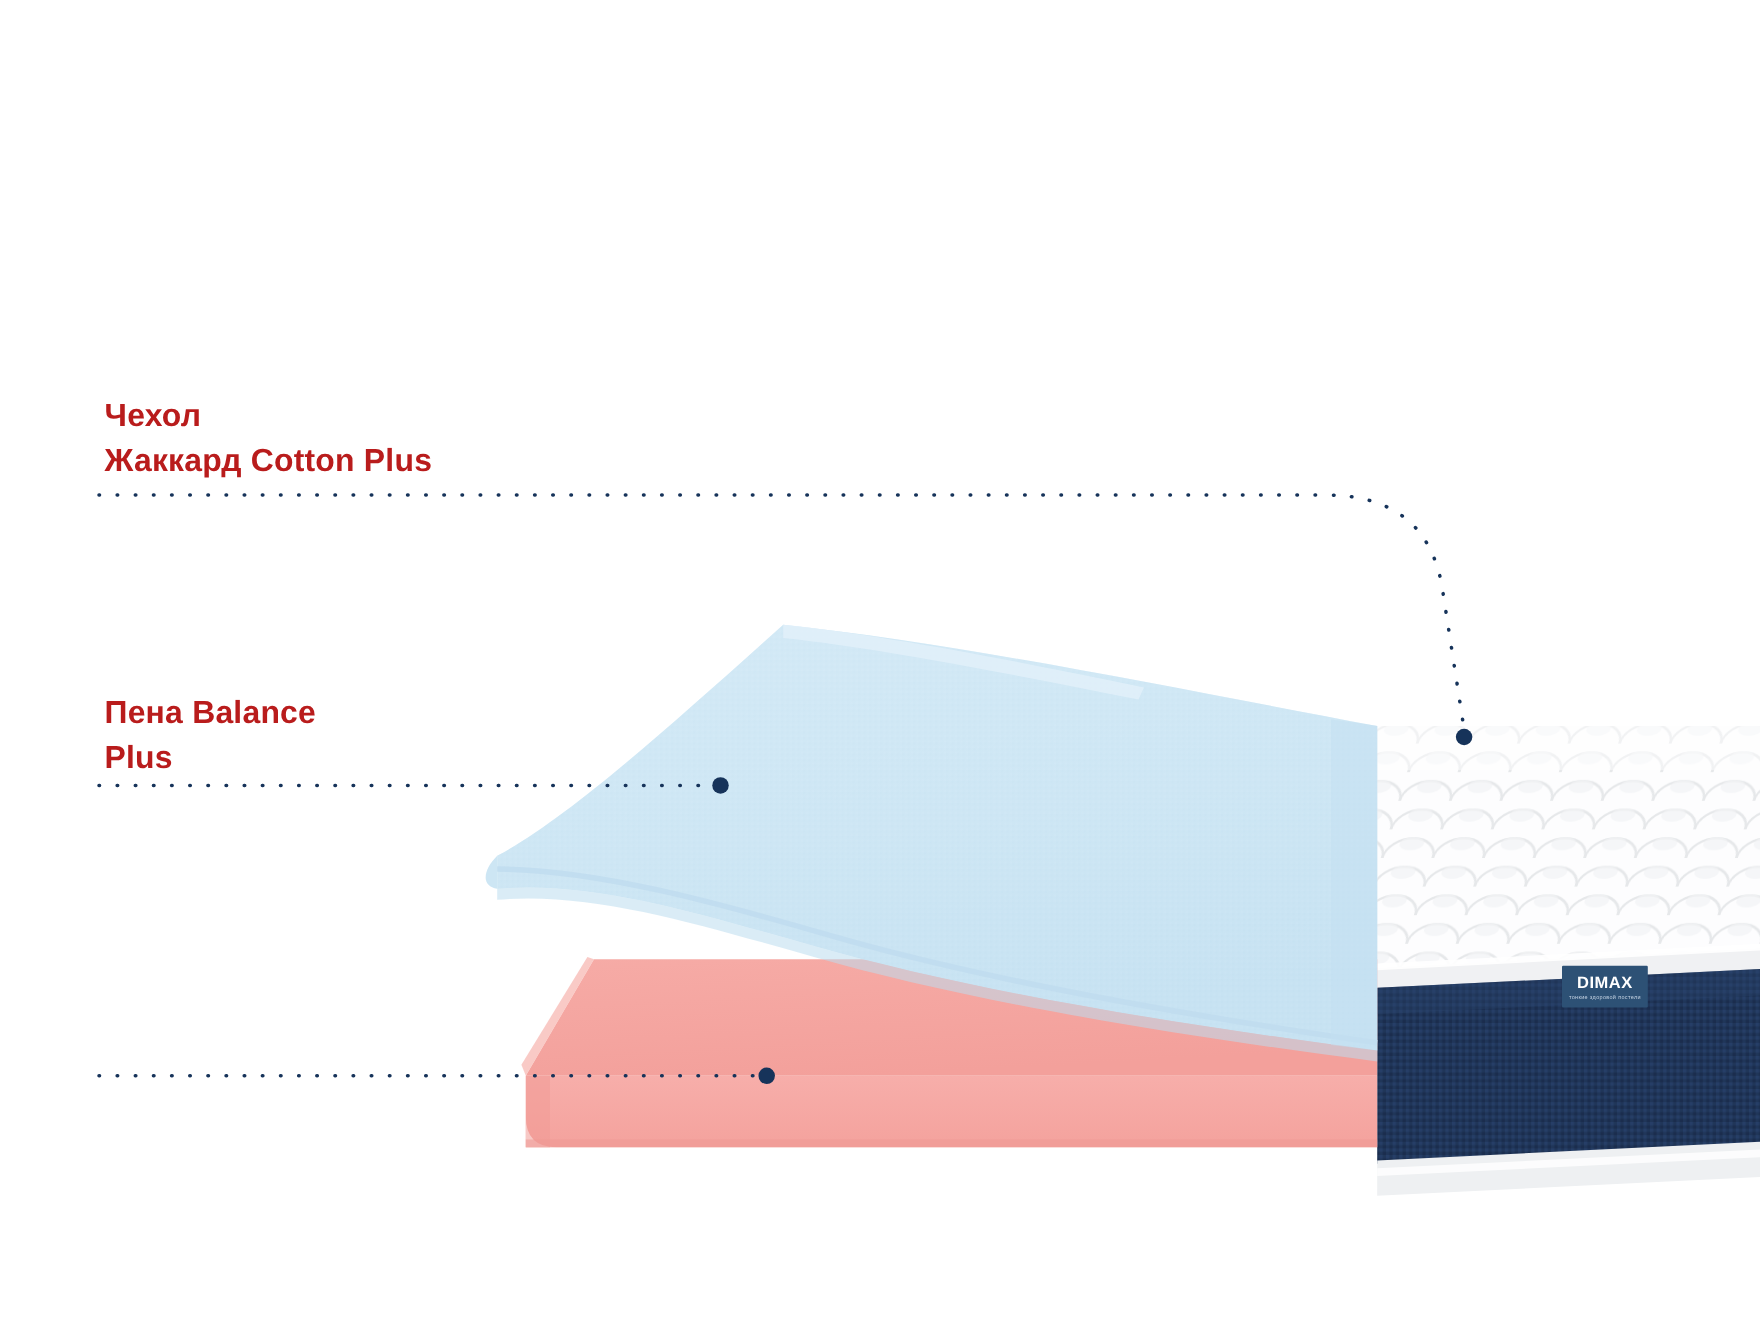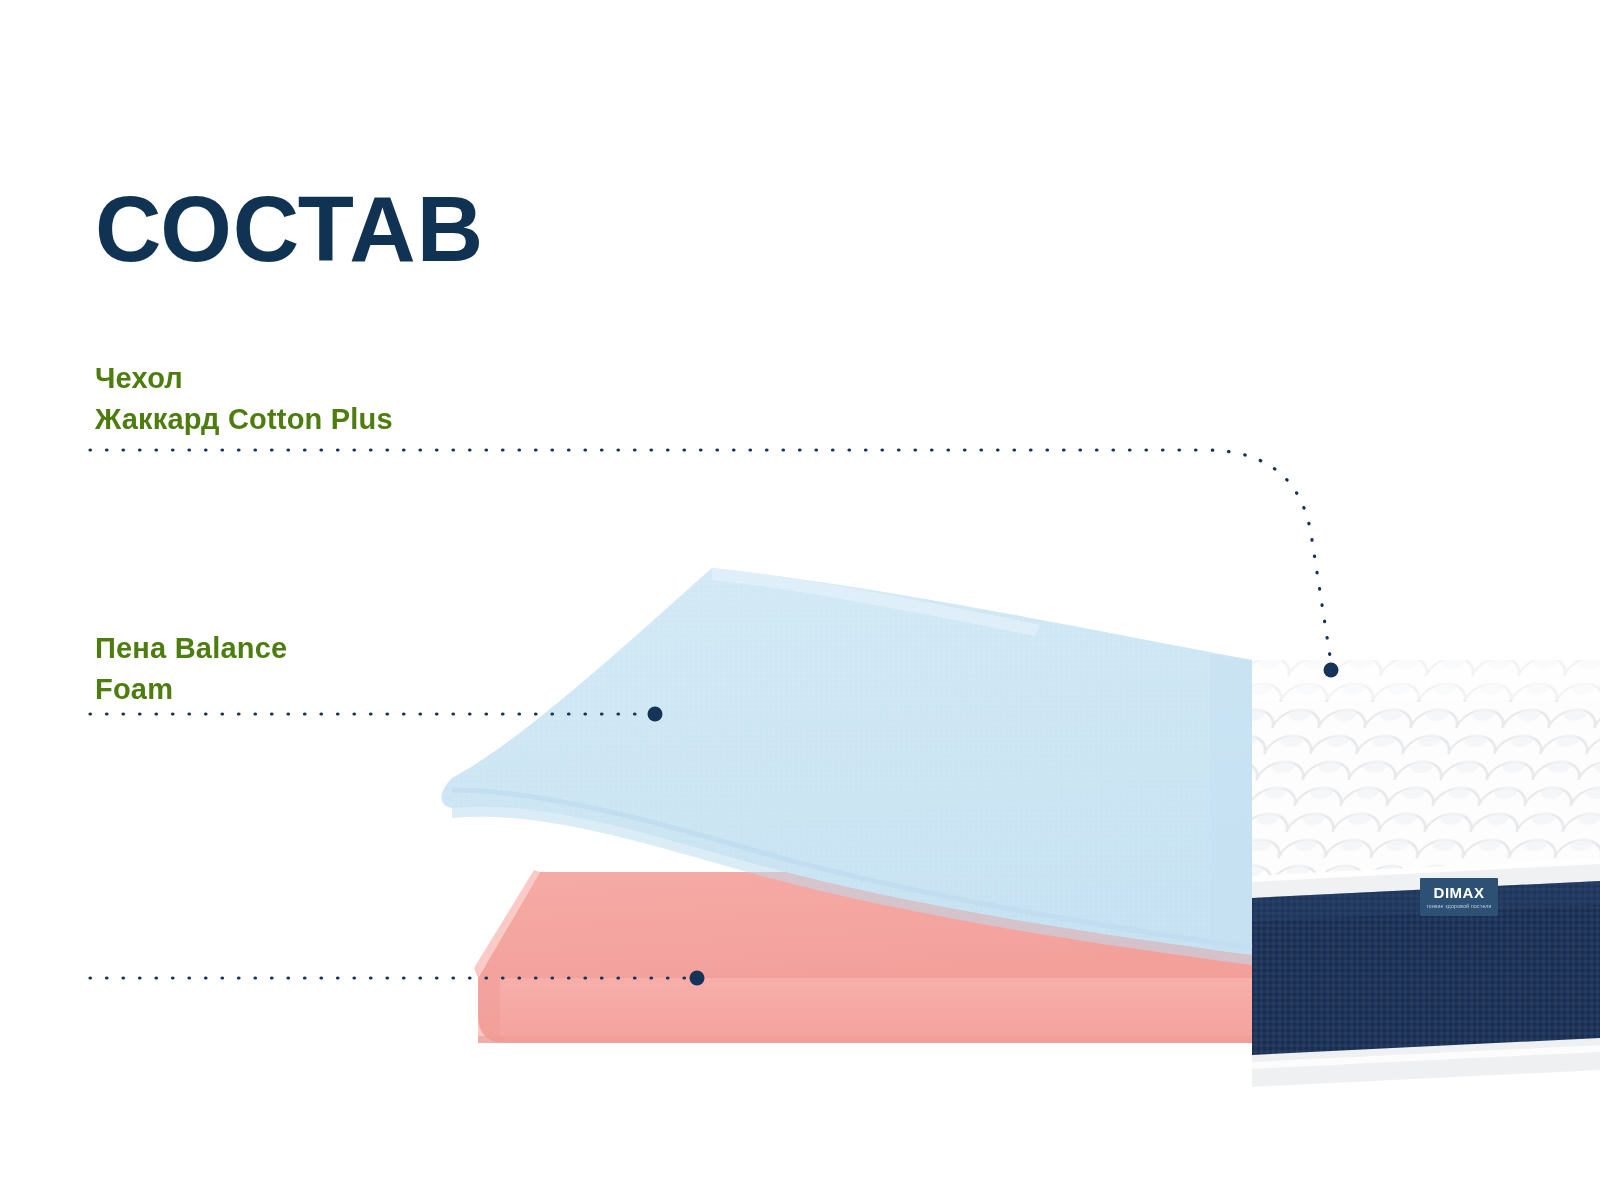--- a/index.html
+++ b/index.html
@@ -197,7 +197,6 @@
     </g>
   </svg>
 
-  <div class="page-title">СОСТАВ</div>
 
   <div class="label-block label-cover">Чехол
 Жаккард Cotton Plus</div>

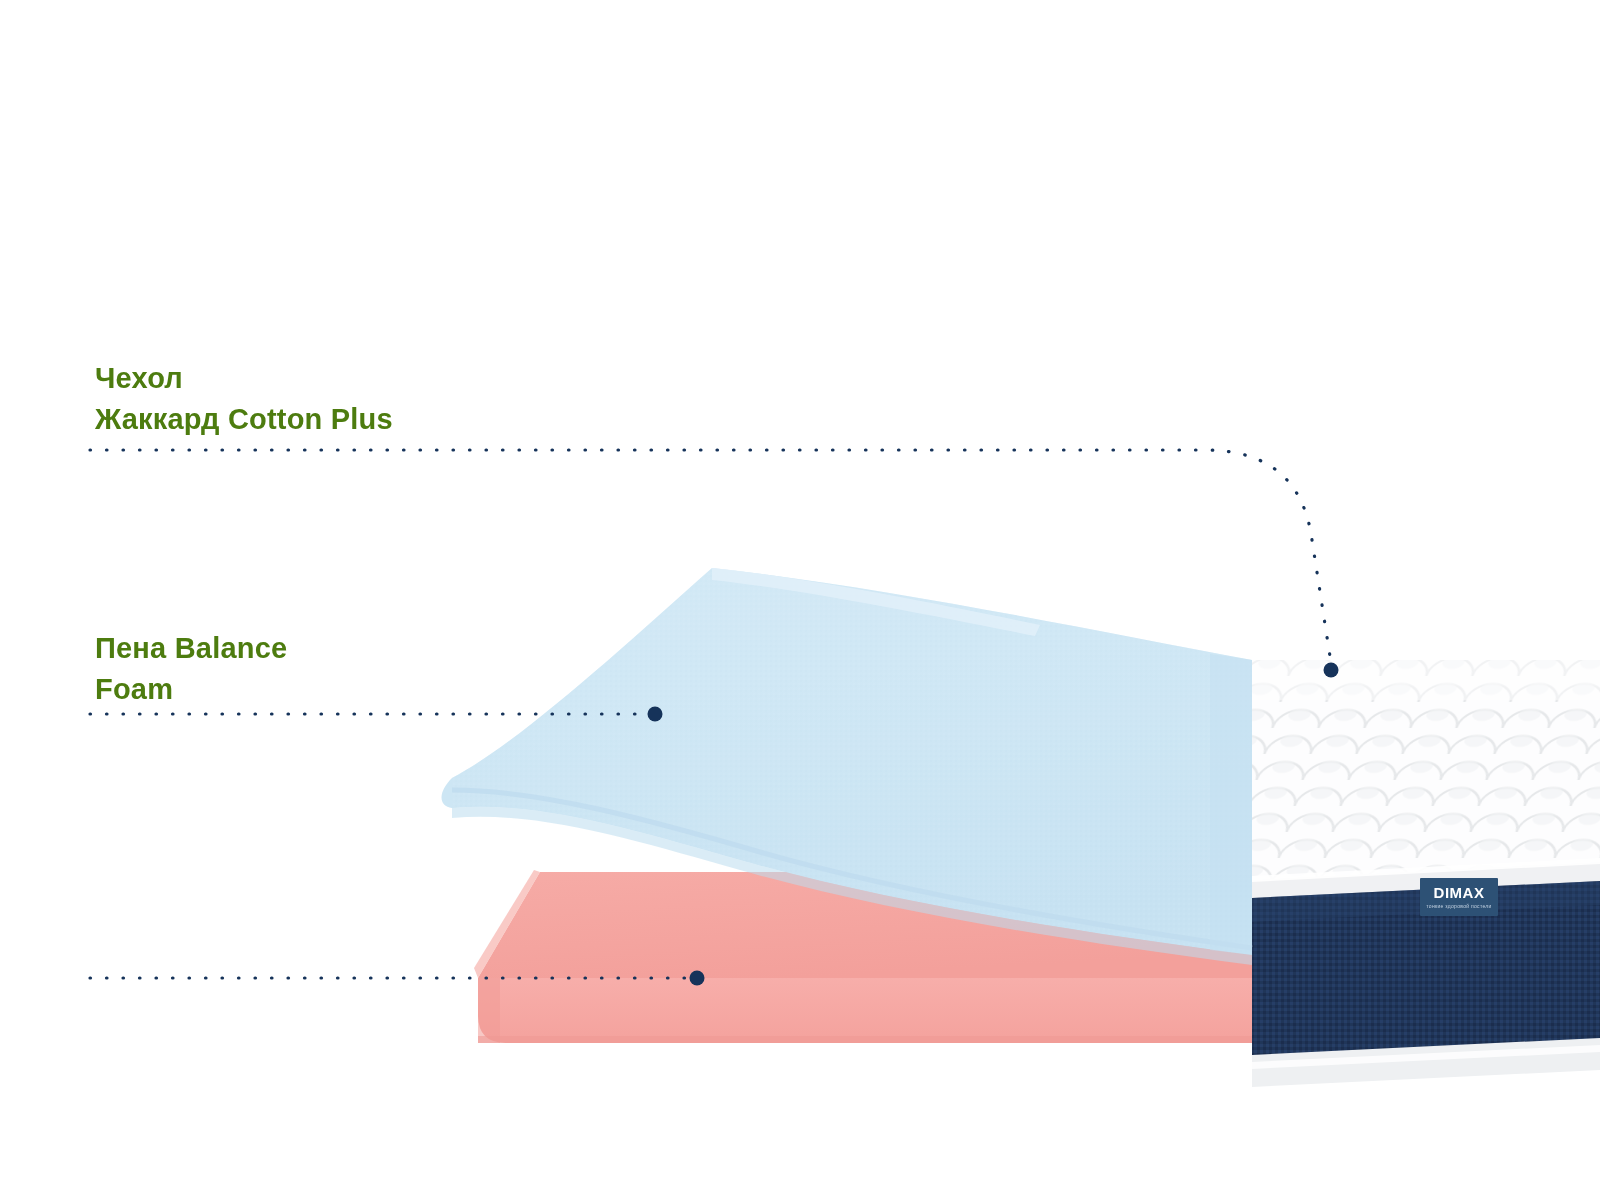--- a/index.html
+++ b/index.html
@@ -30,7 +30,7 @@
   
   .label-block {
     position: absolute;
-    color: #4d7c0f;
+    color: #b91c1c;
     font-weight: 700;
     font-size: 29px;
     line-height: 1.42;

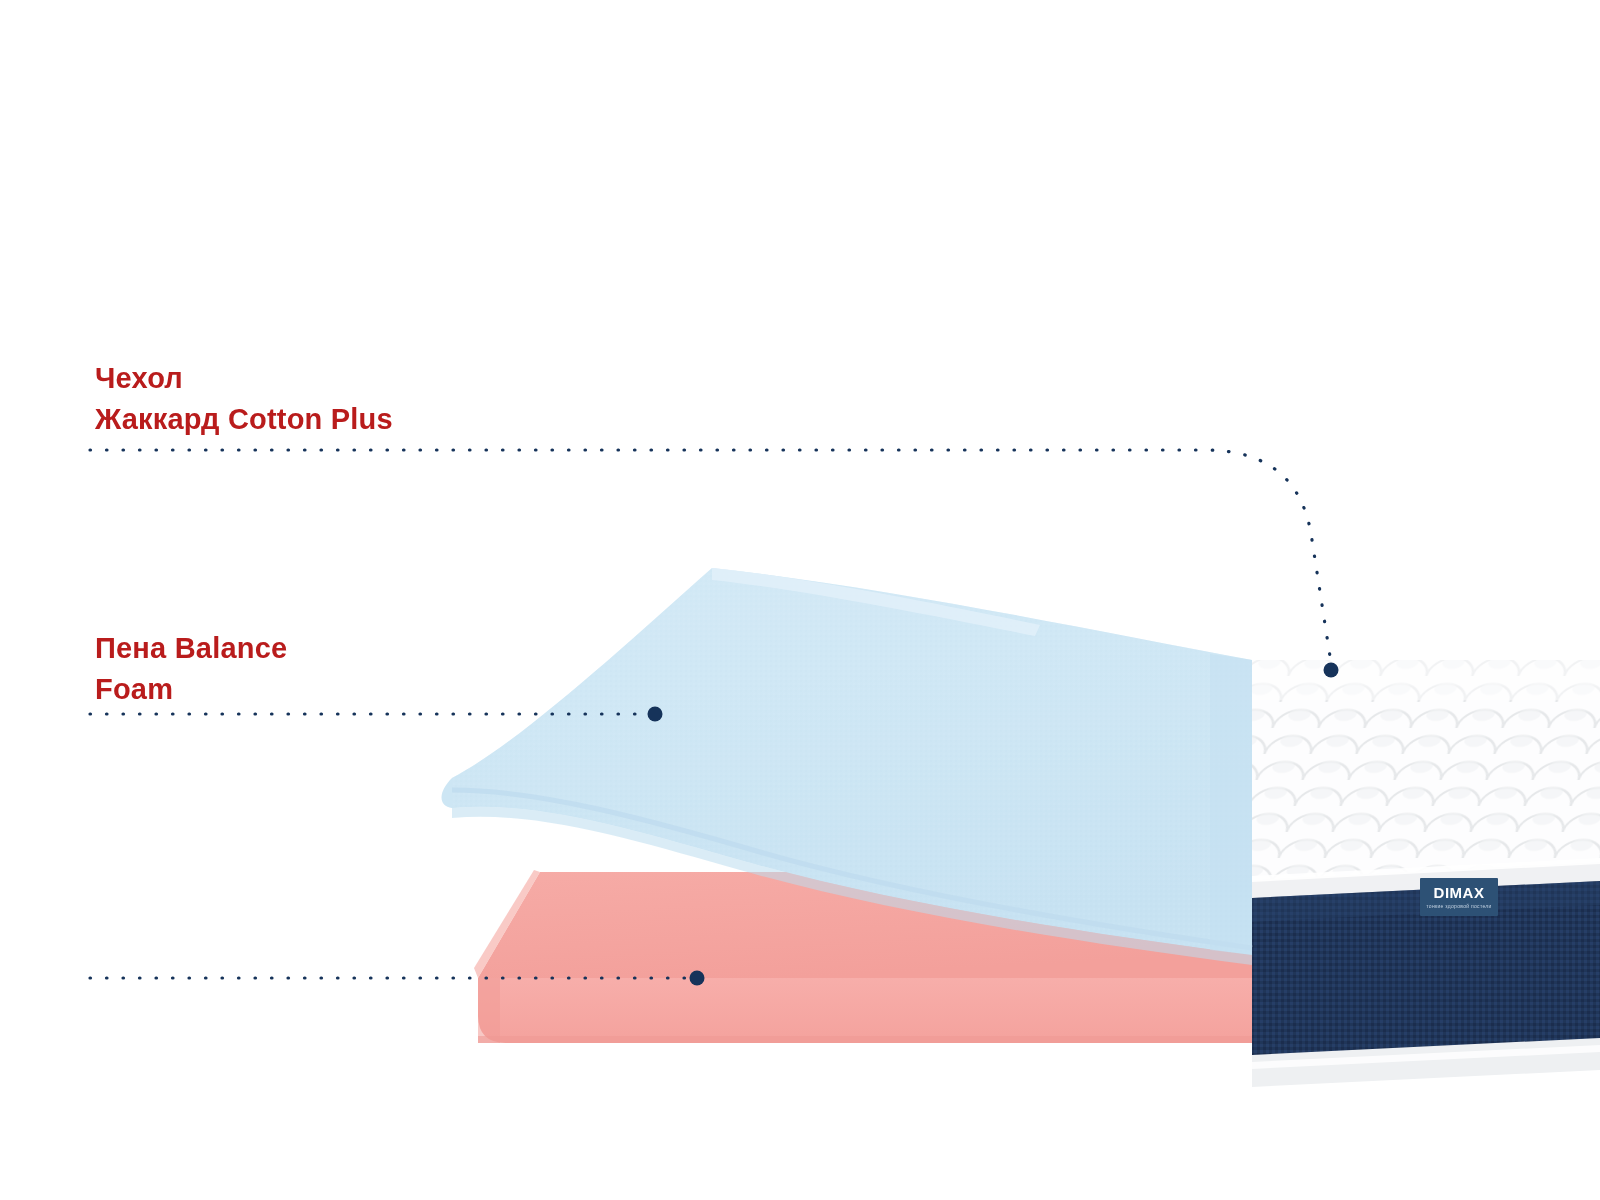--- a/index.html
+++ b/index.html
@@ -202,7 +202,7 @@
 Жаккард Cotton Plus</div>
 
   <div class="label-block label-foam">Пена Balance
-Foam</div>
+Plus</div>
 
 
 </div>

